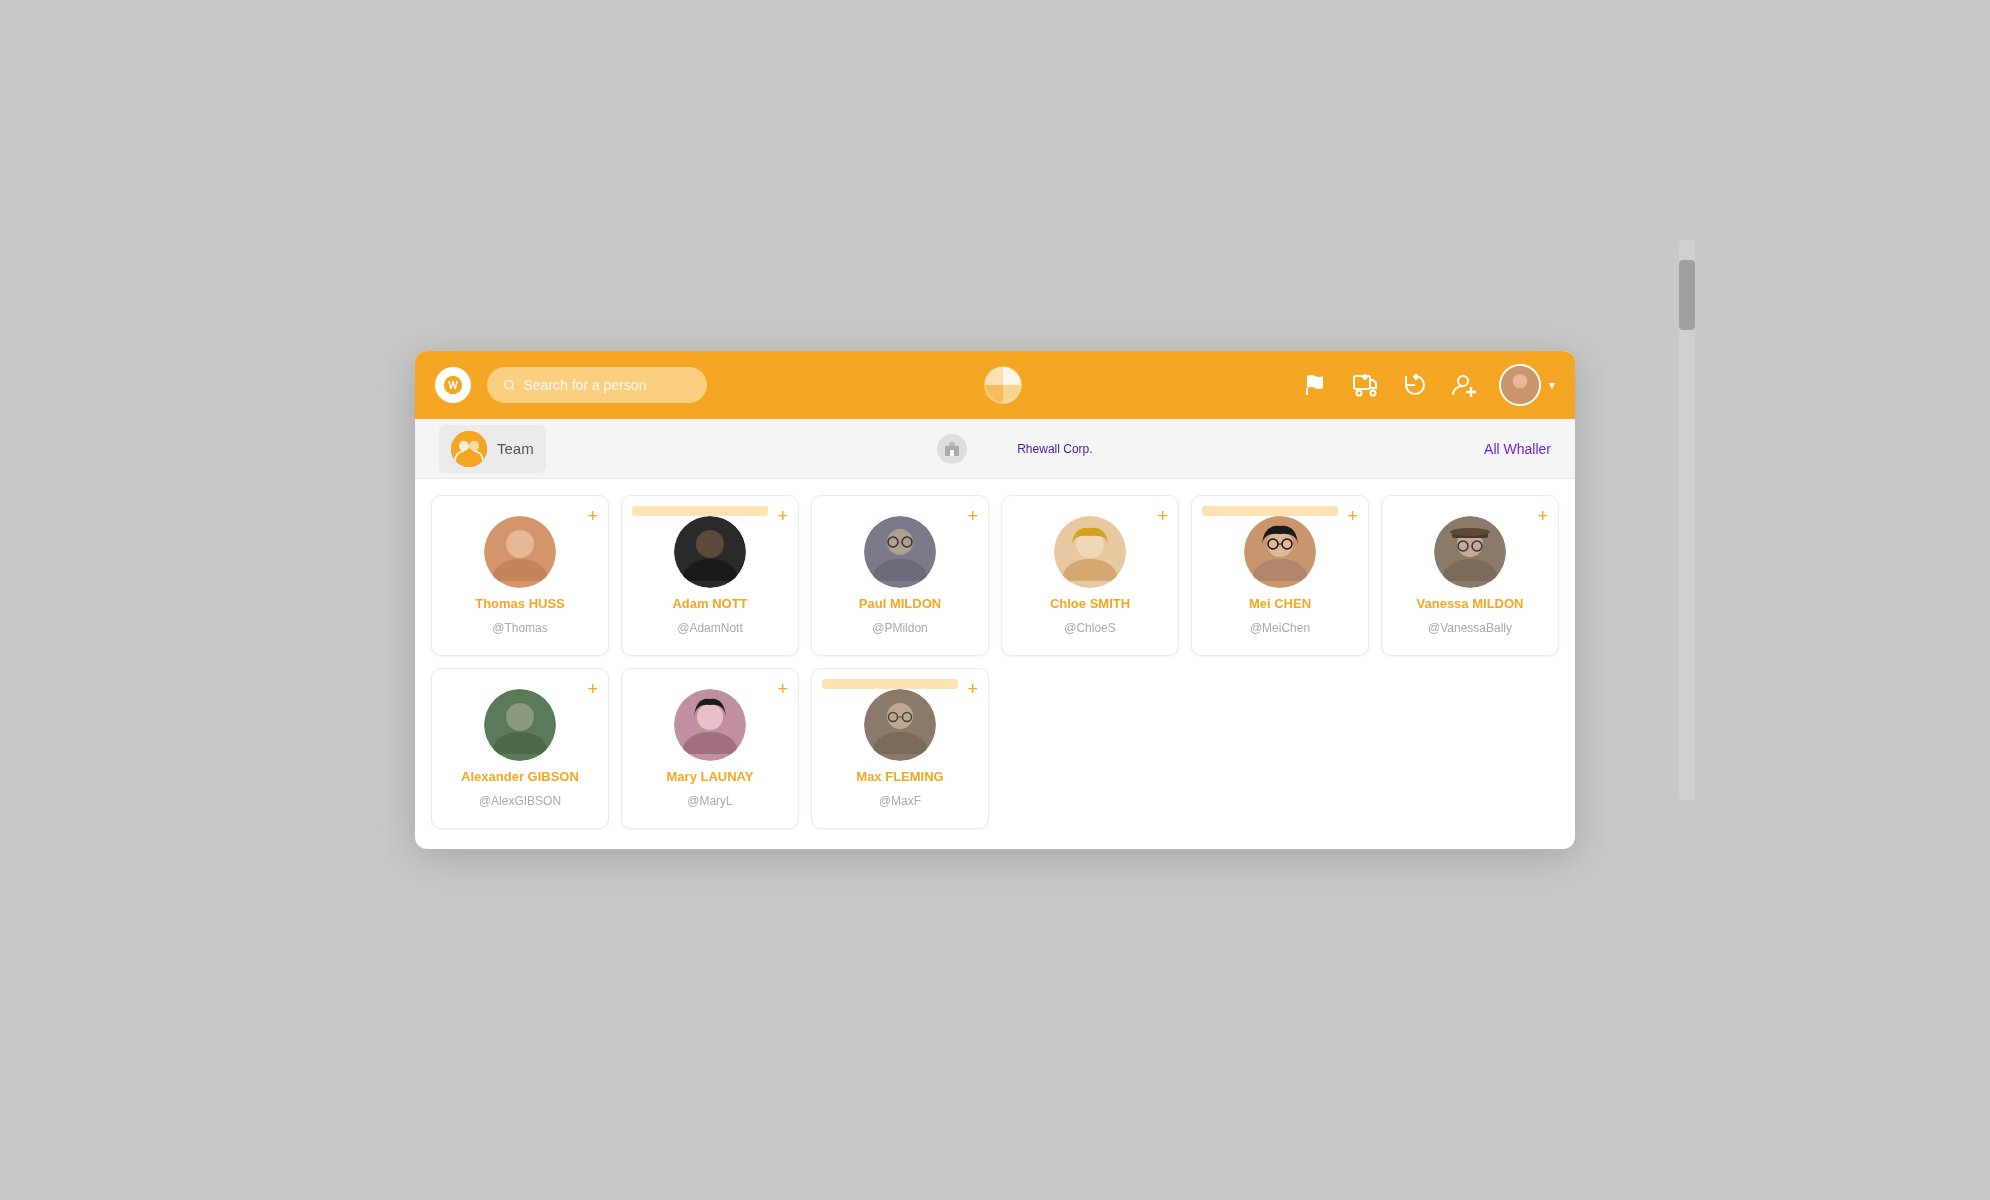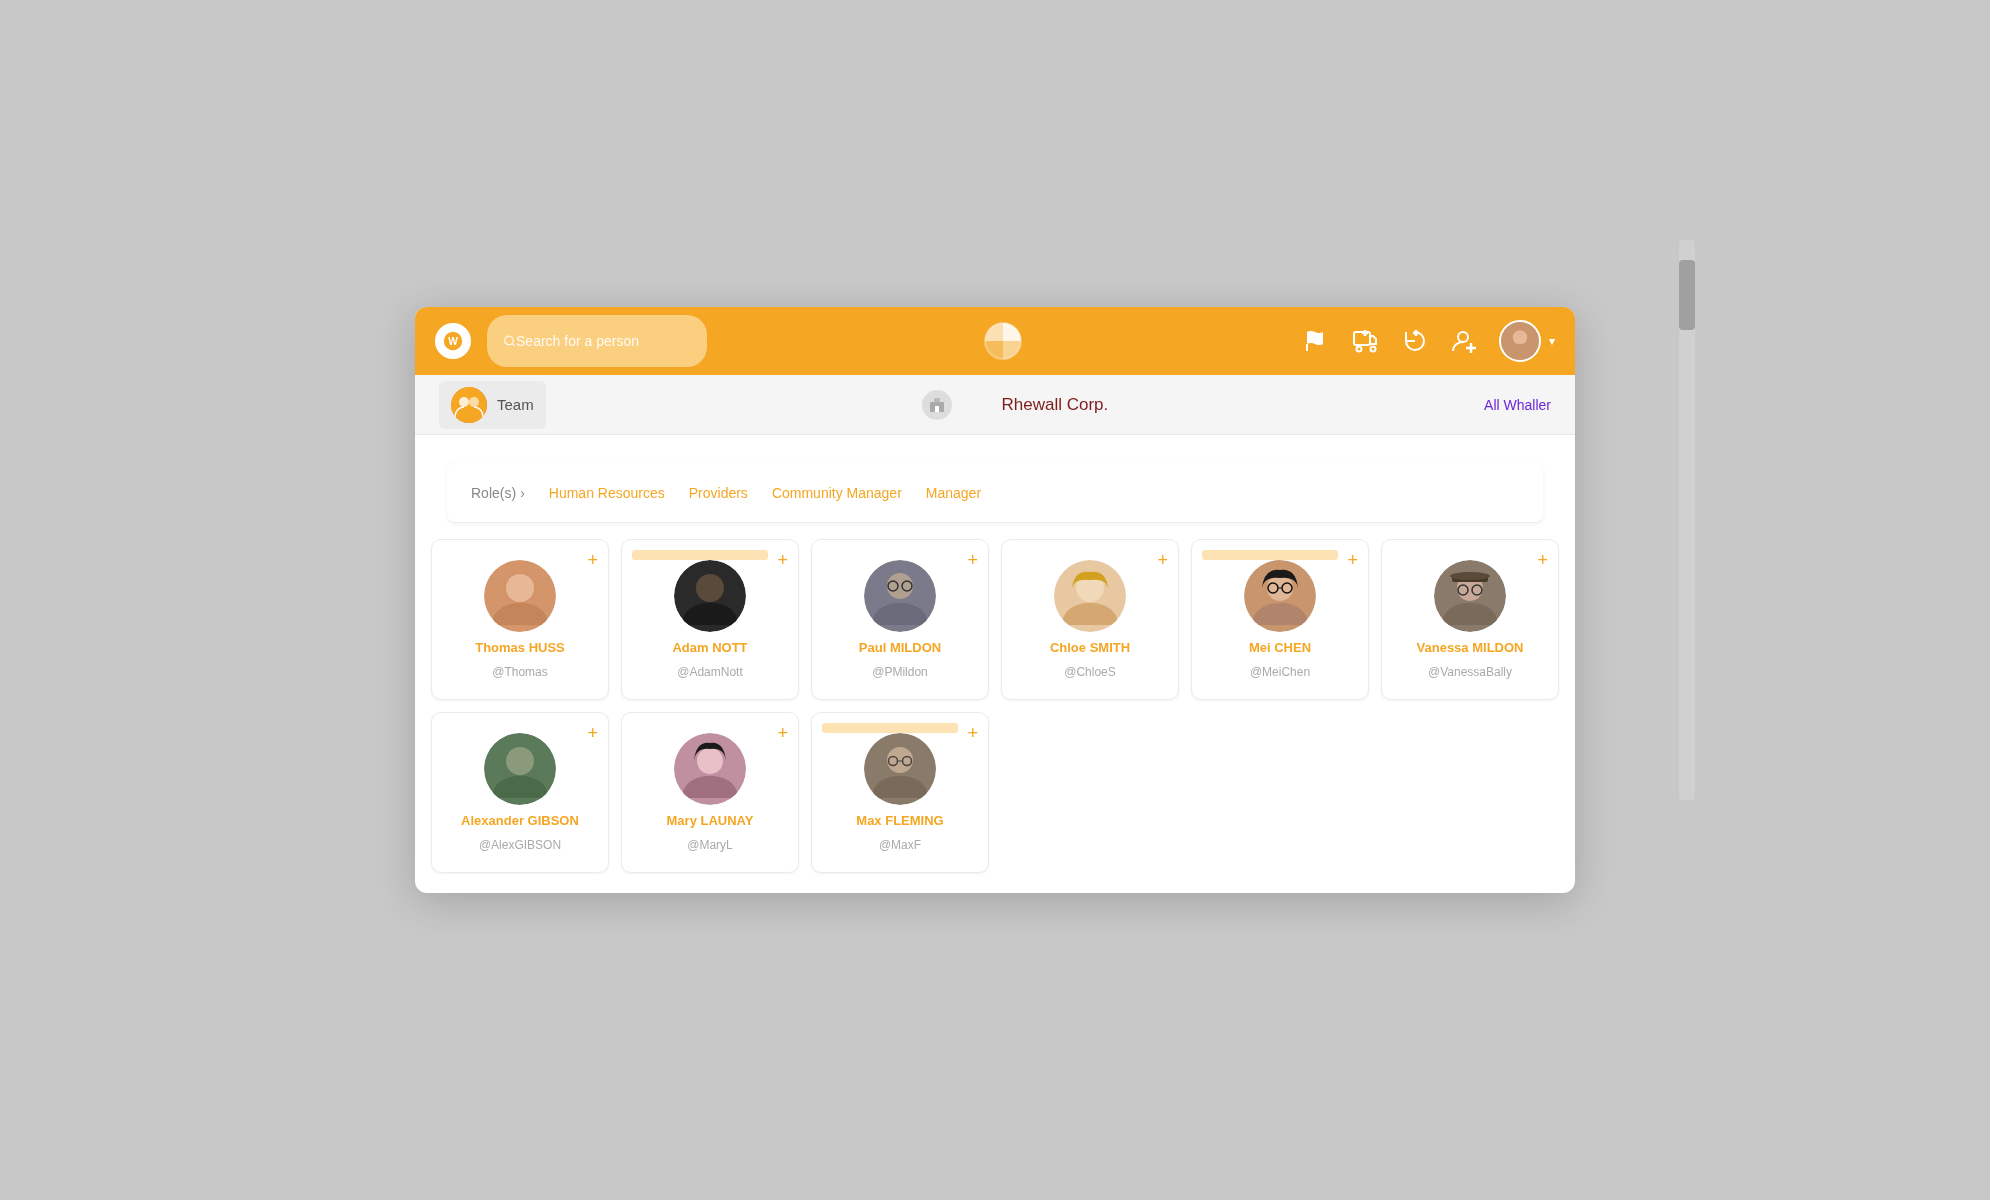--- a/index.html
+++ b/index.html
@@ -46,10 +46,11 @@
     .search-bar {
       background: #FBCF80;
       border-radius: 20px;
-      height: 52px;
+      height: 36px;
       display: flex;
       align-items: center;
       padding: 0 16px;
+      gap: 8px;
       flex: 0 0 220px;
     }
     .search-bar input {

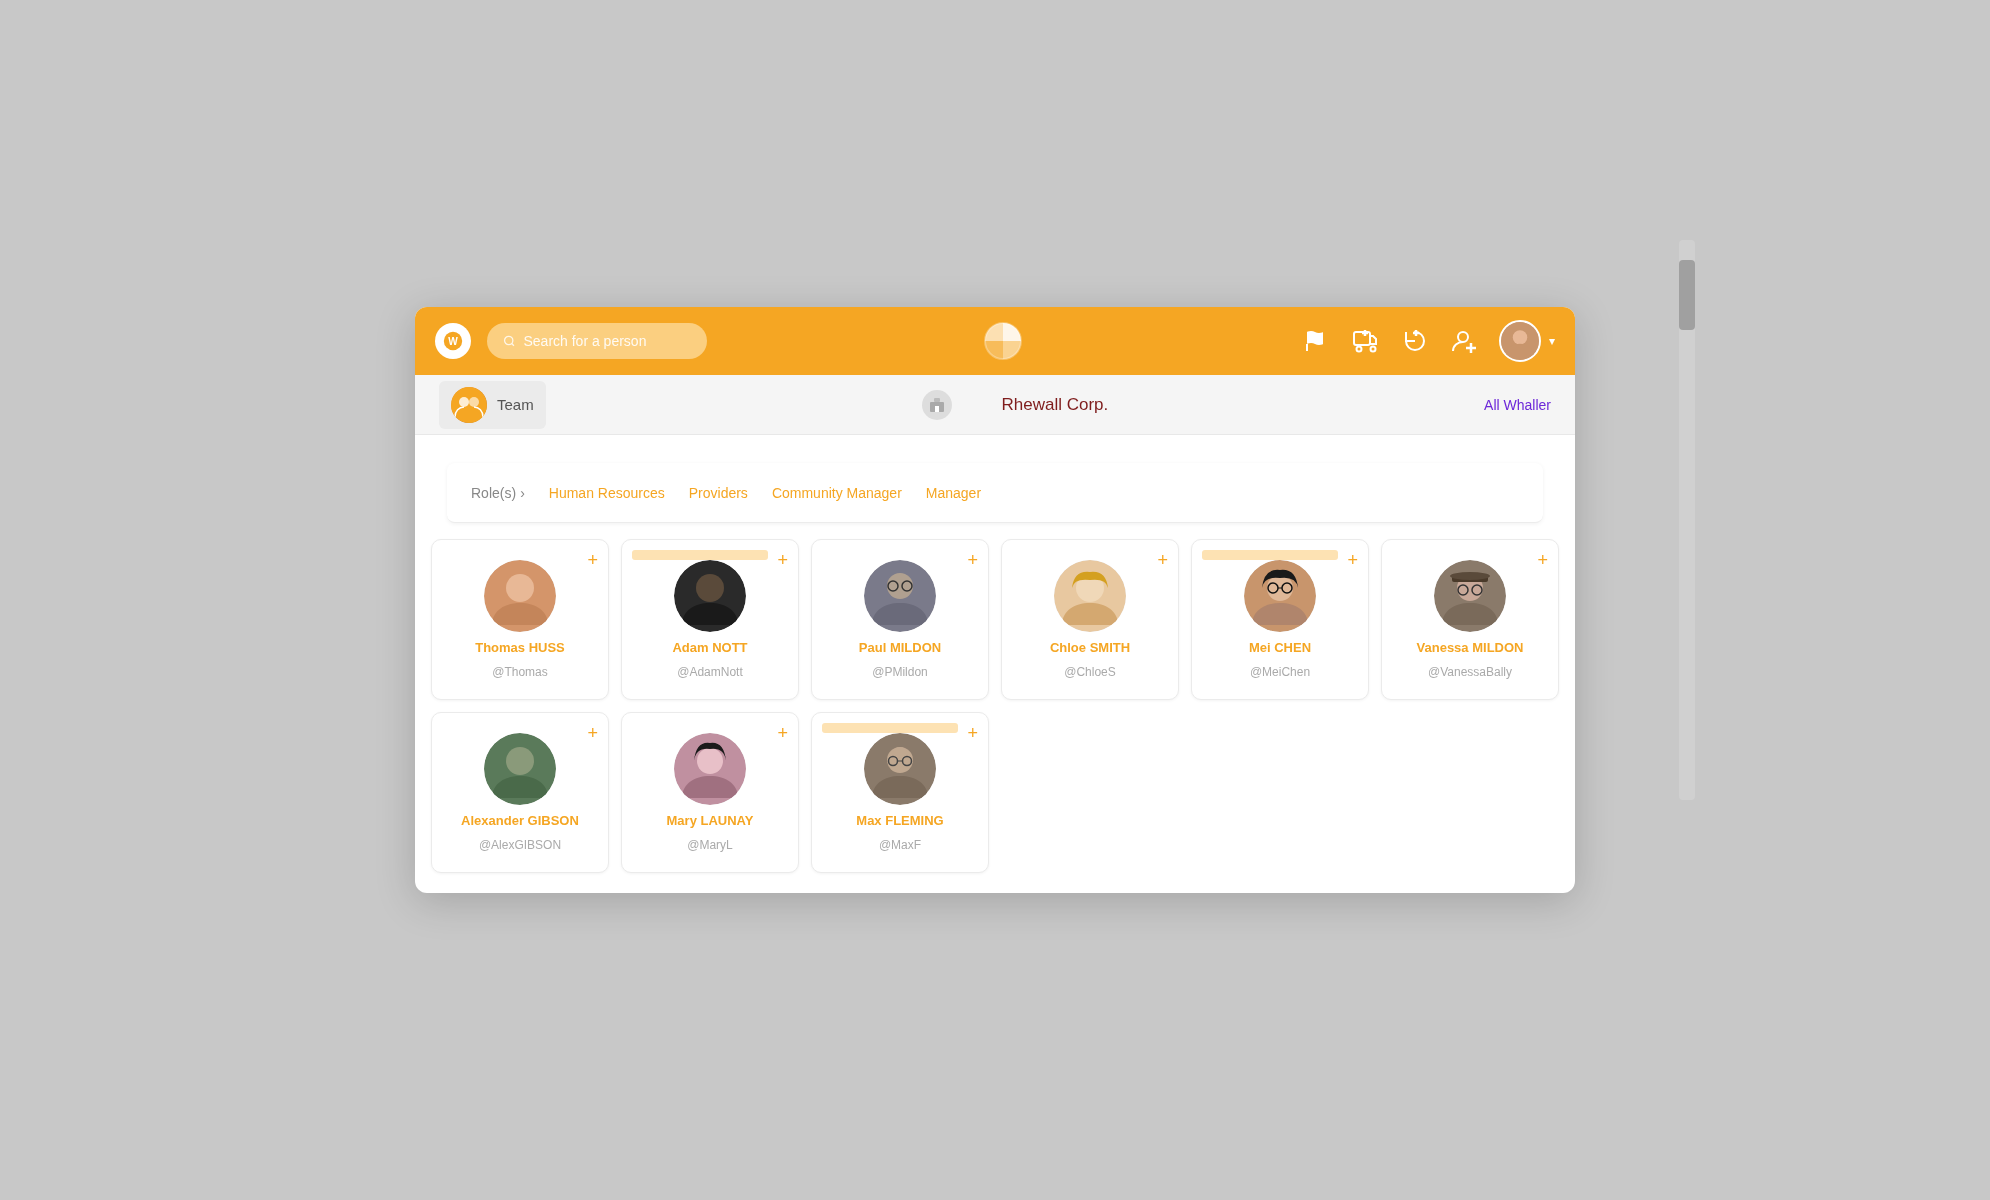--- a/index.html
+++ b/index.html
@@ -155,8 +155,8 @@
       color: #888;
     }
     .breadcrumb-corp-label {
-      font-size: 17px;
-      color: #7f1d1d;
+      font-size: 12px;
+      color: #4c1d95;
       padding-left: 42px;
     }
     .breadcrumb-all {

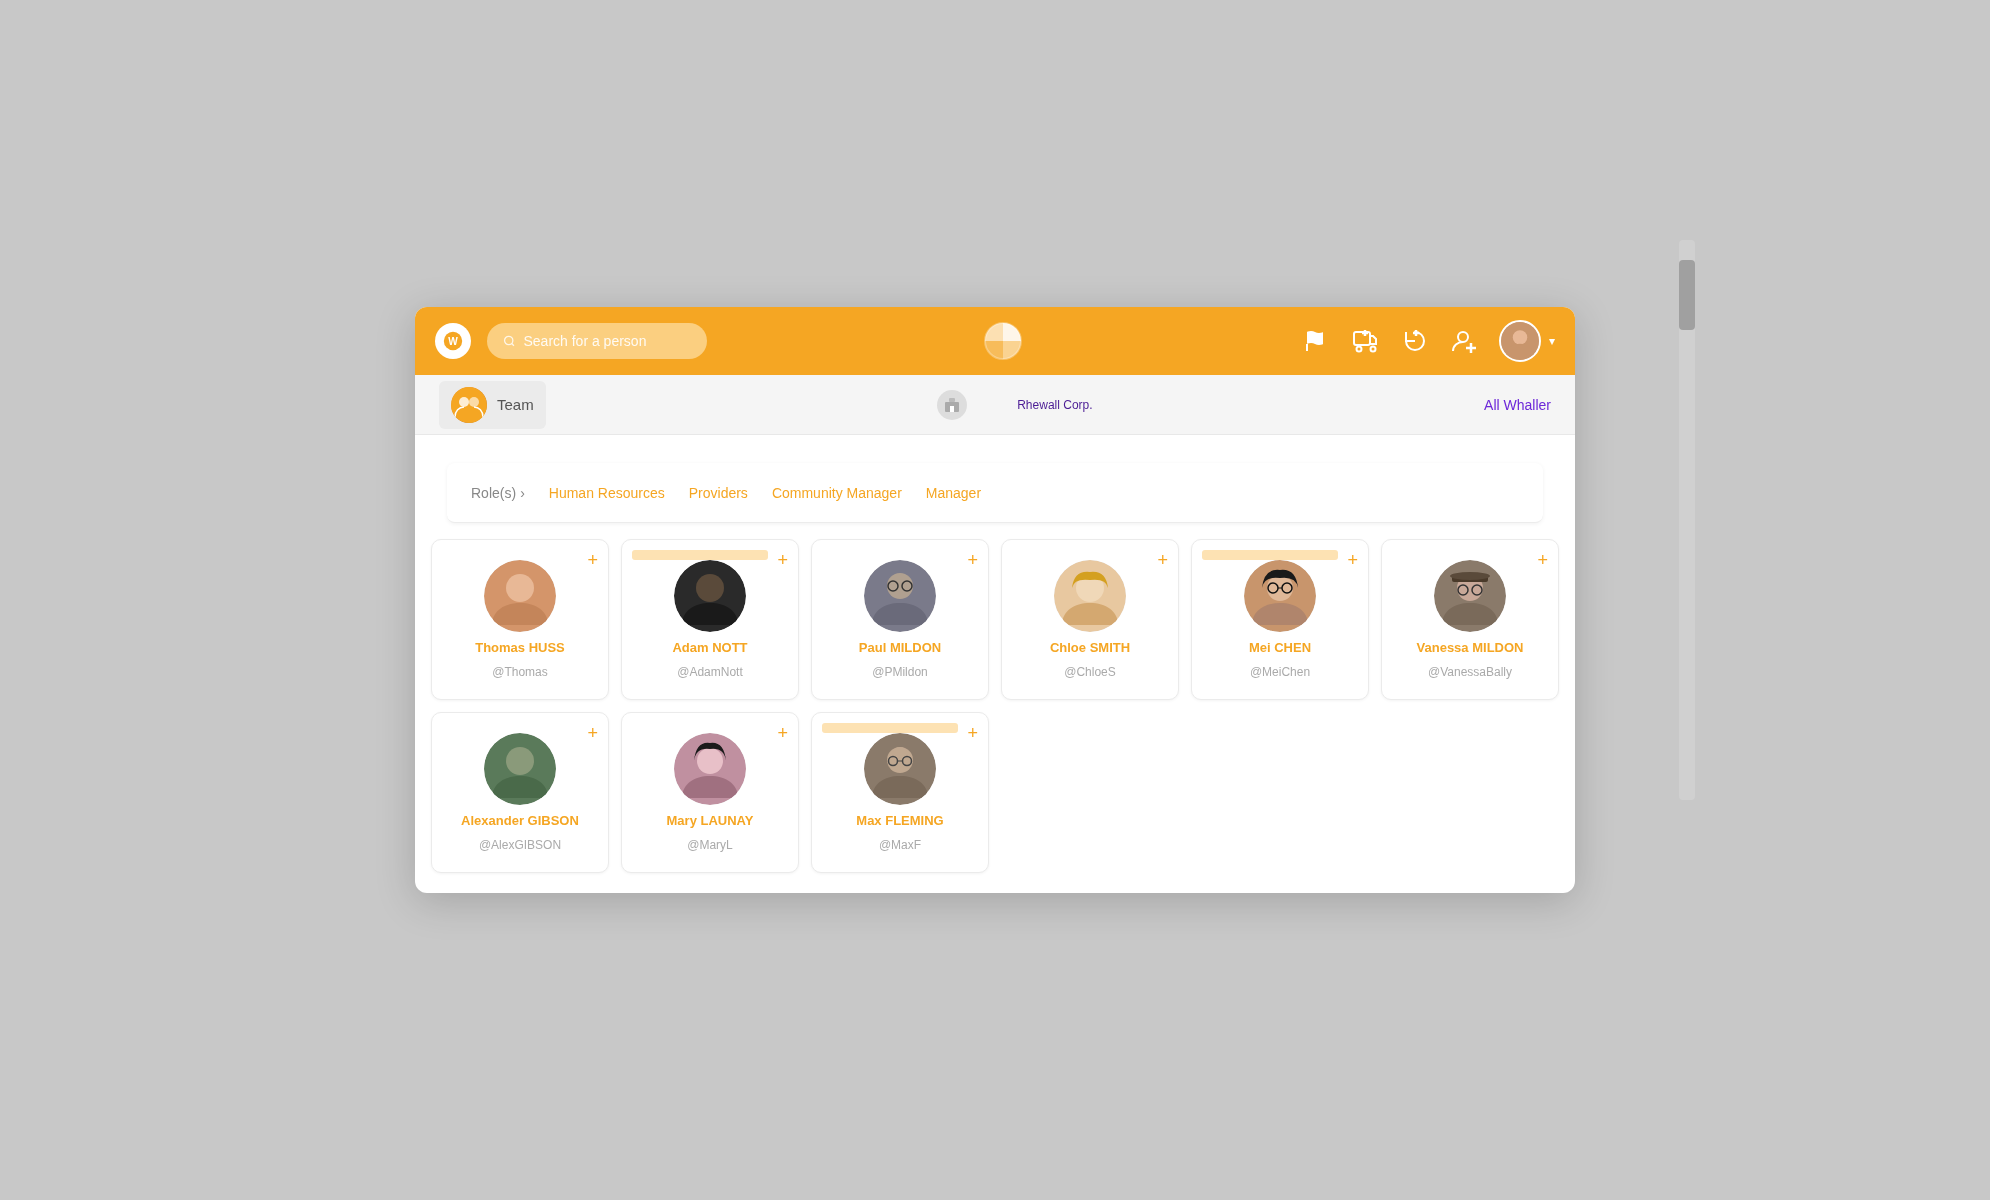--- a/index.html
+++ b/index.html
@@ -403,18 +403,6 @@
       <span class="breadcrumb-all">All Whaller</span>
     </div>
 
-    <div style="padding: 12px 16px 0 16px;">
-      <div class="roles-bar">
-        <div class="roles-label">
-          <span>Role(s)</span>
-          <span style="cursor:pointer;">›</span>
-        </div>
-        <span class="role-tag">Human Resources</span>
-        <span class="role-tag">Providers</span>
-        <span class="role-tag">Community Manager</span>
-        <span class="role-tag">Manager</span>
-      </div>
-    </div>
 
     <div class="results-area">
 

